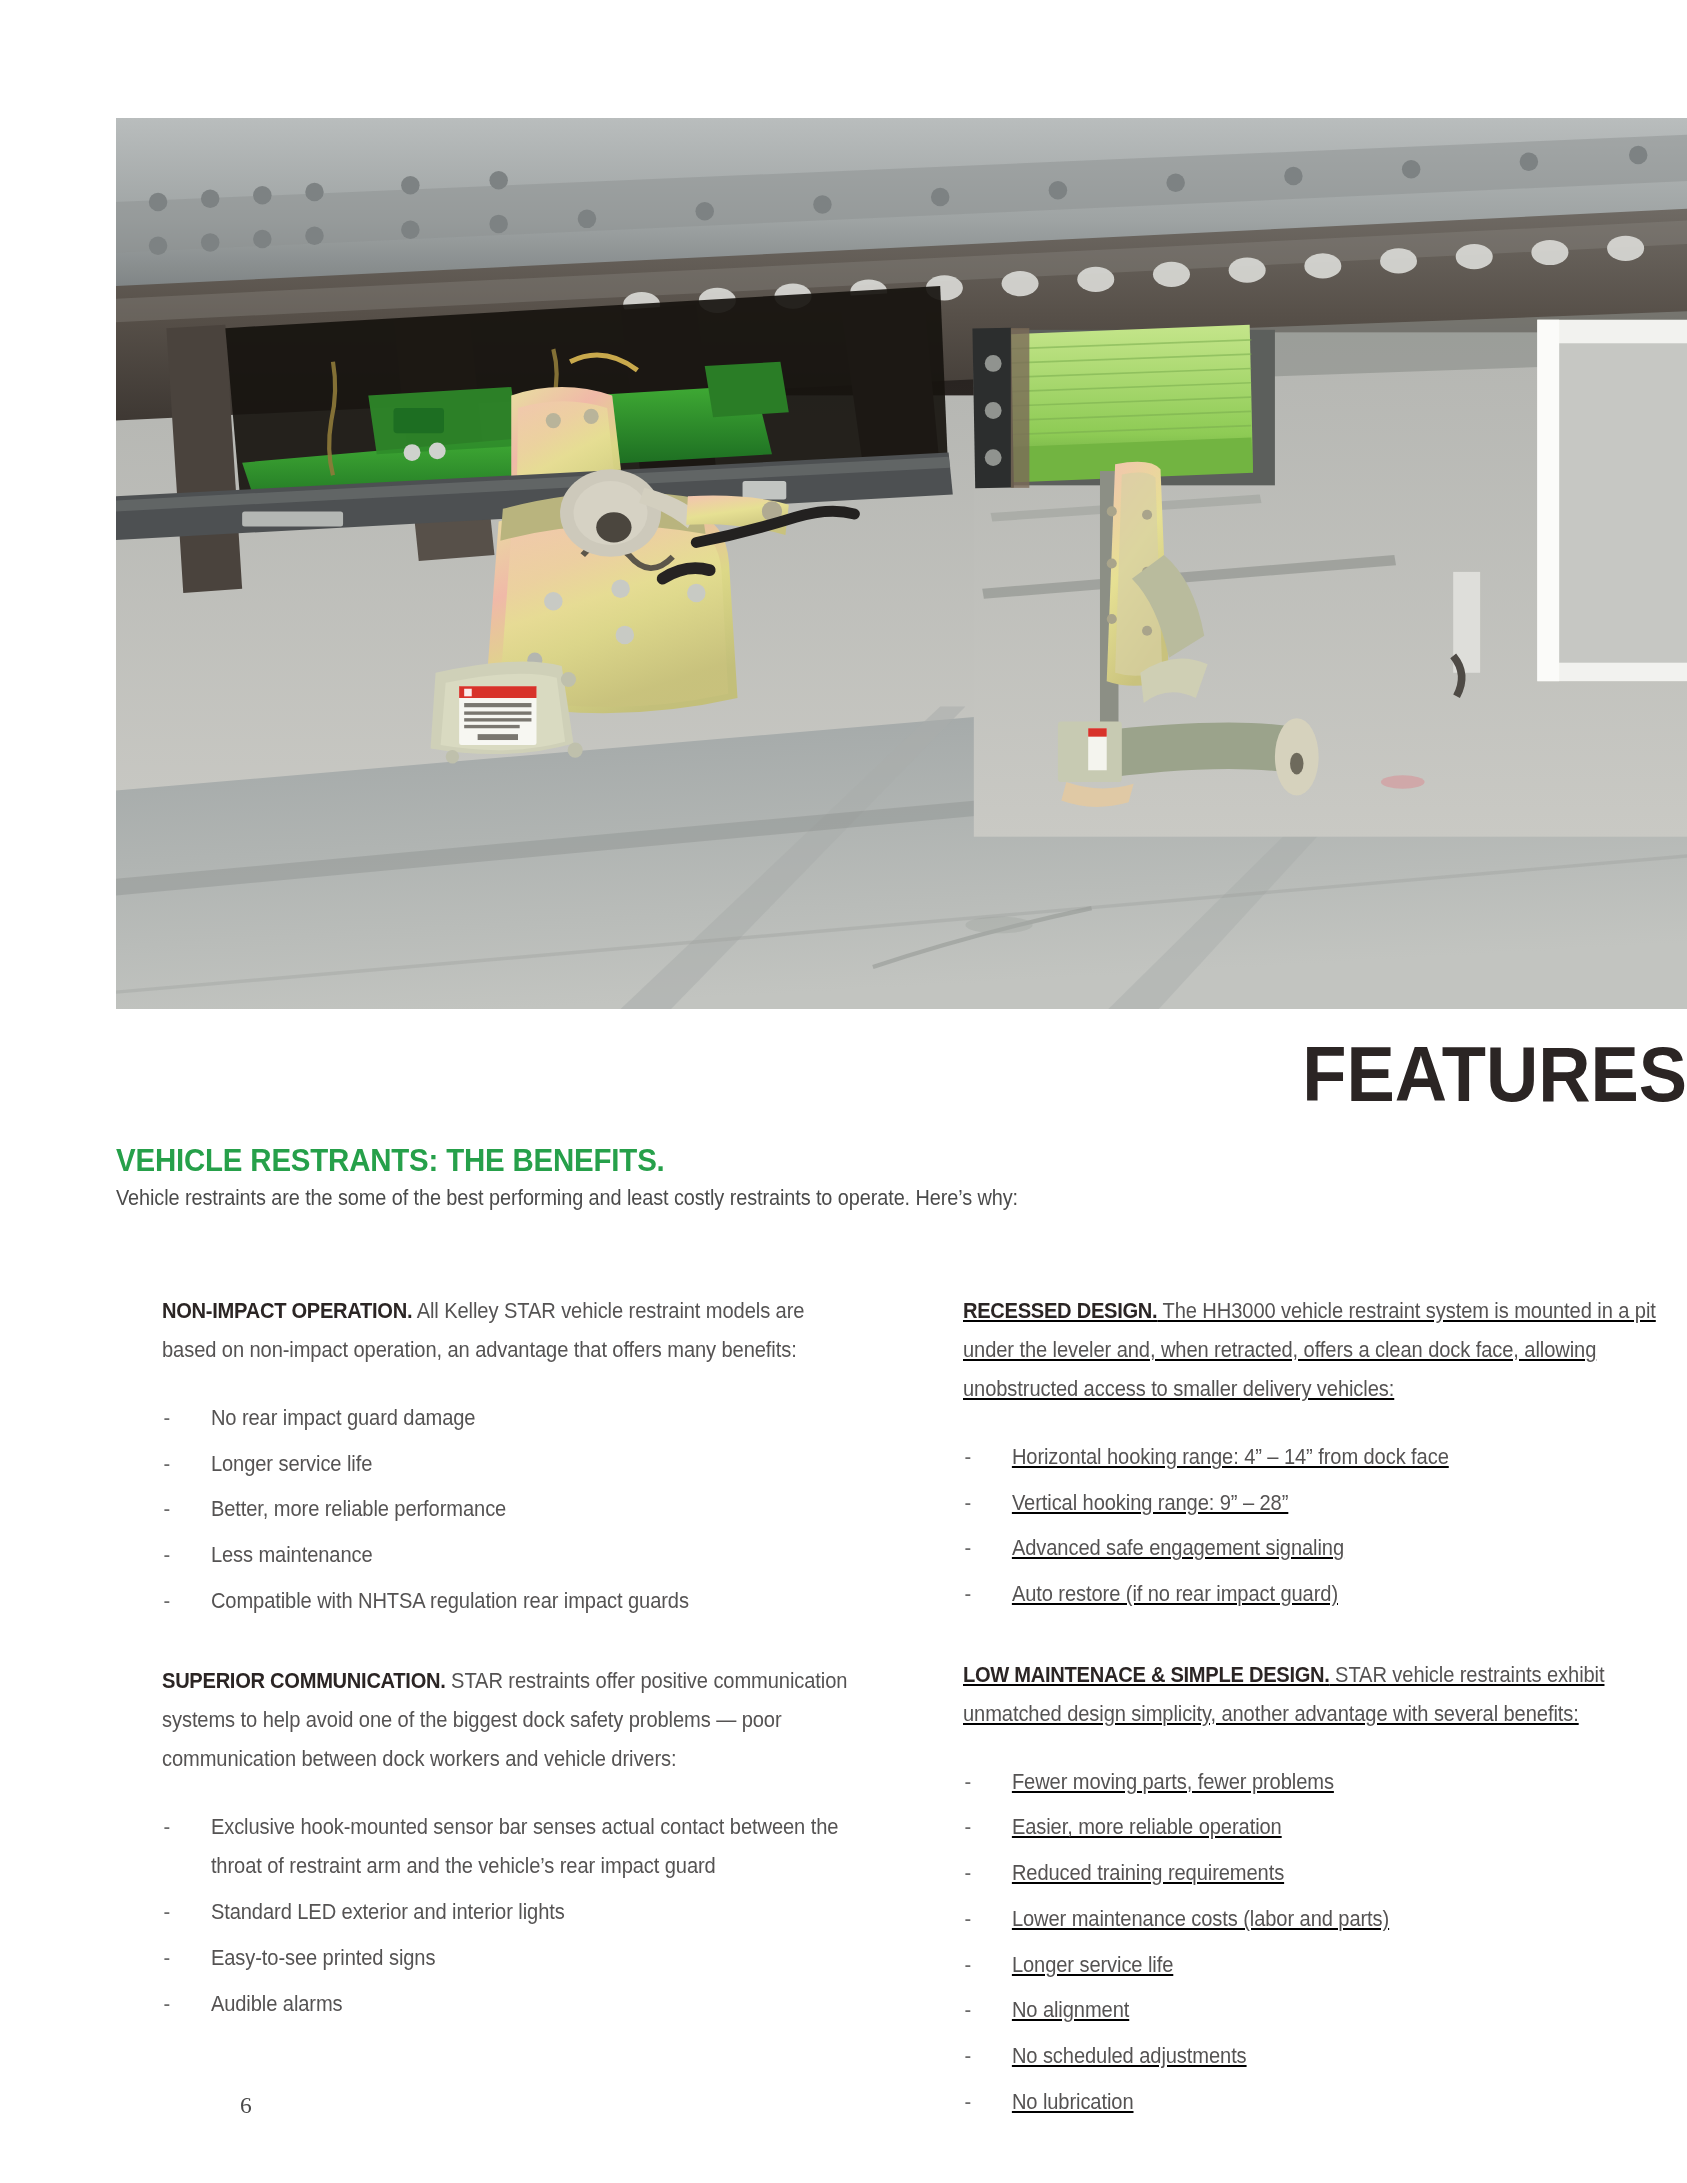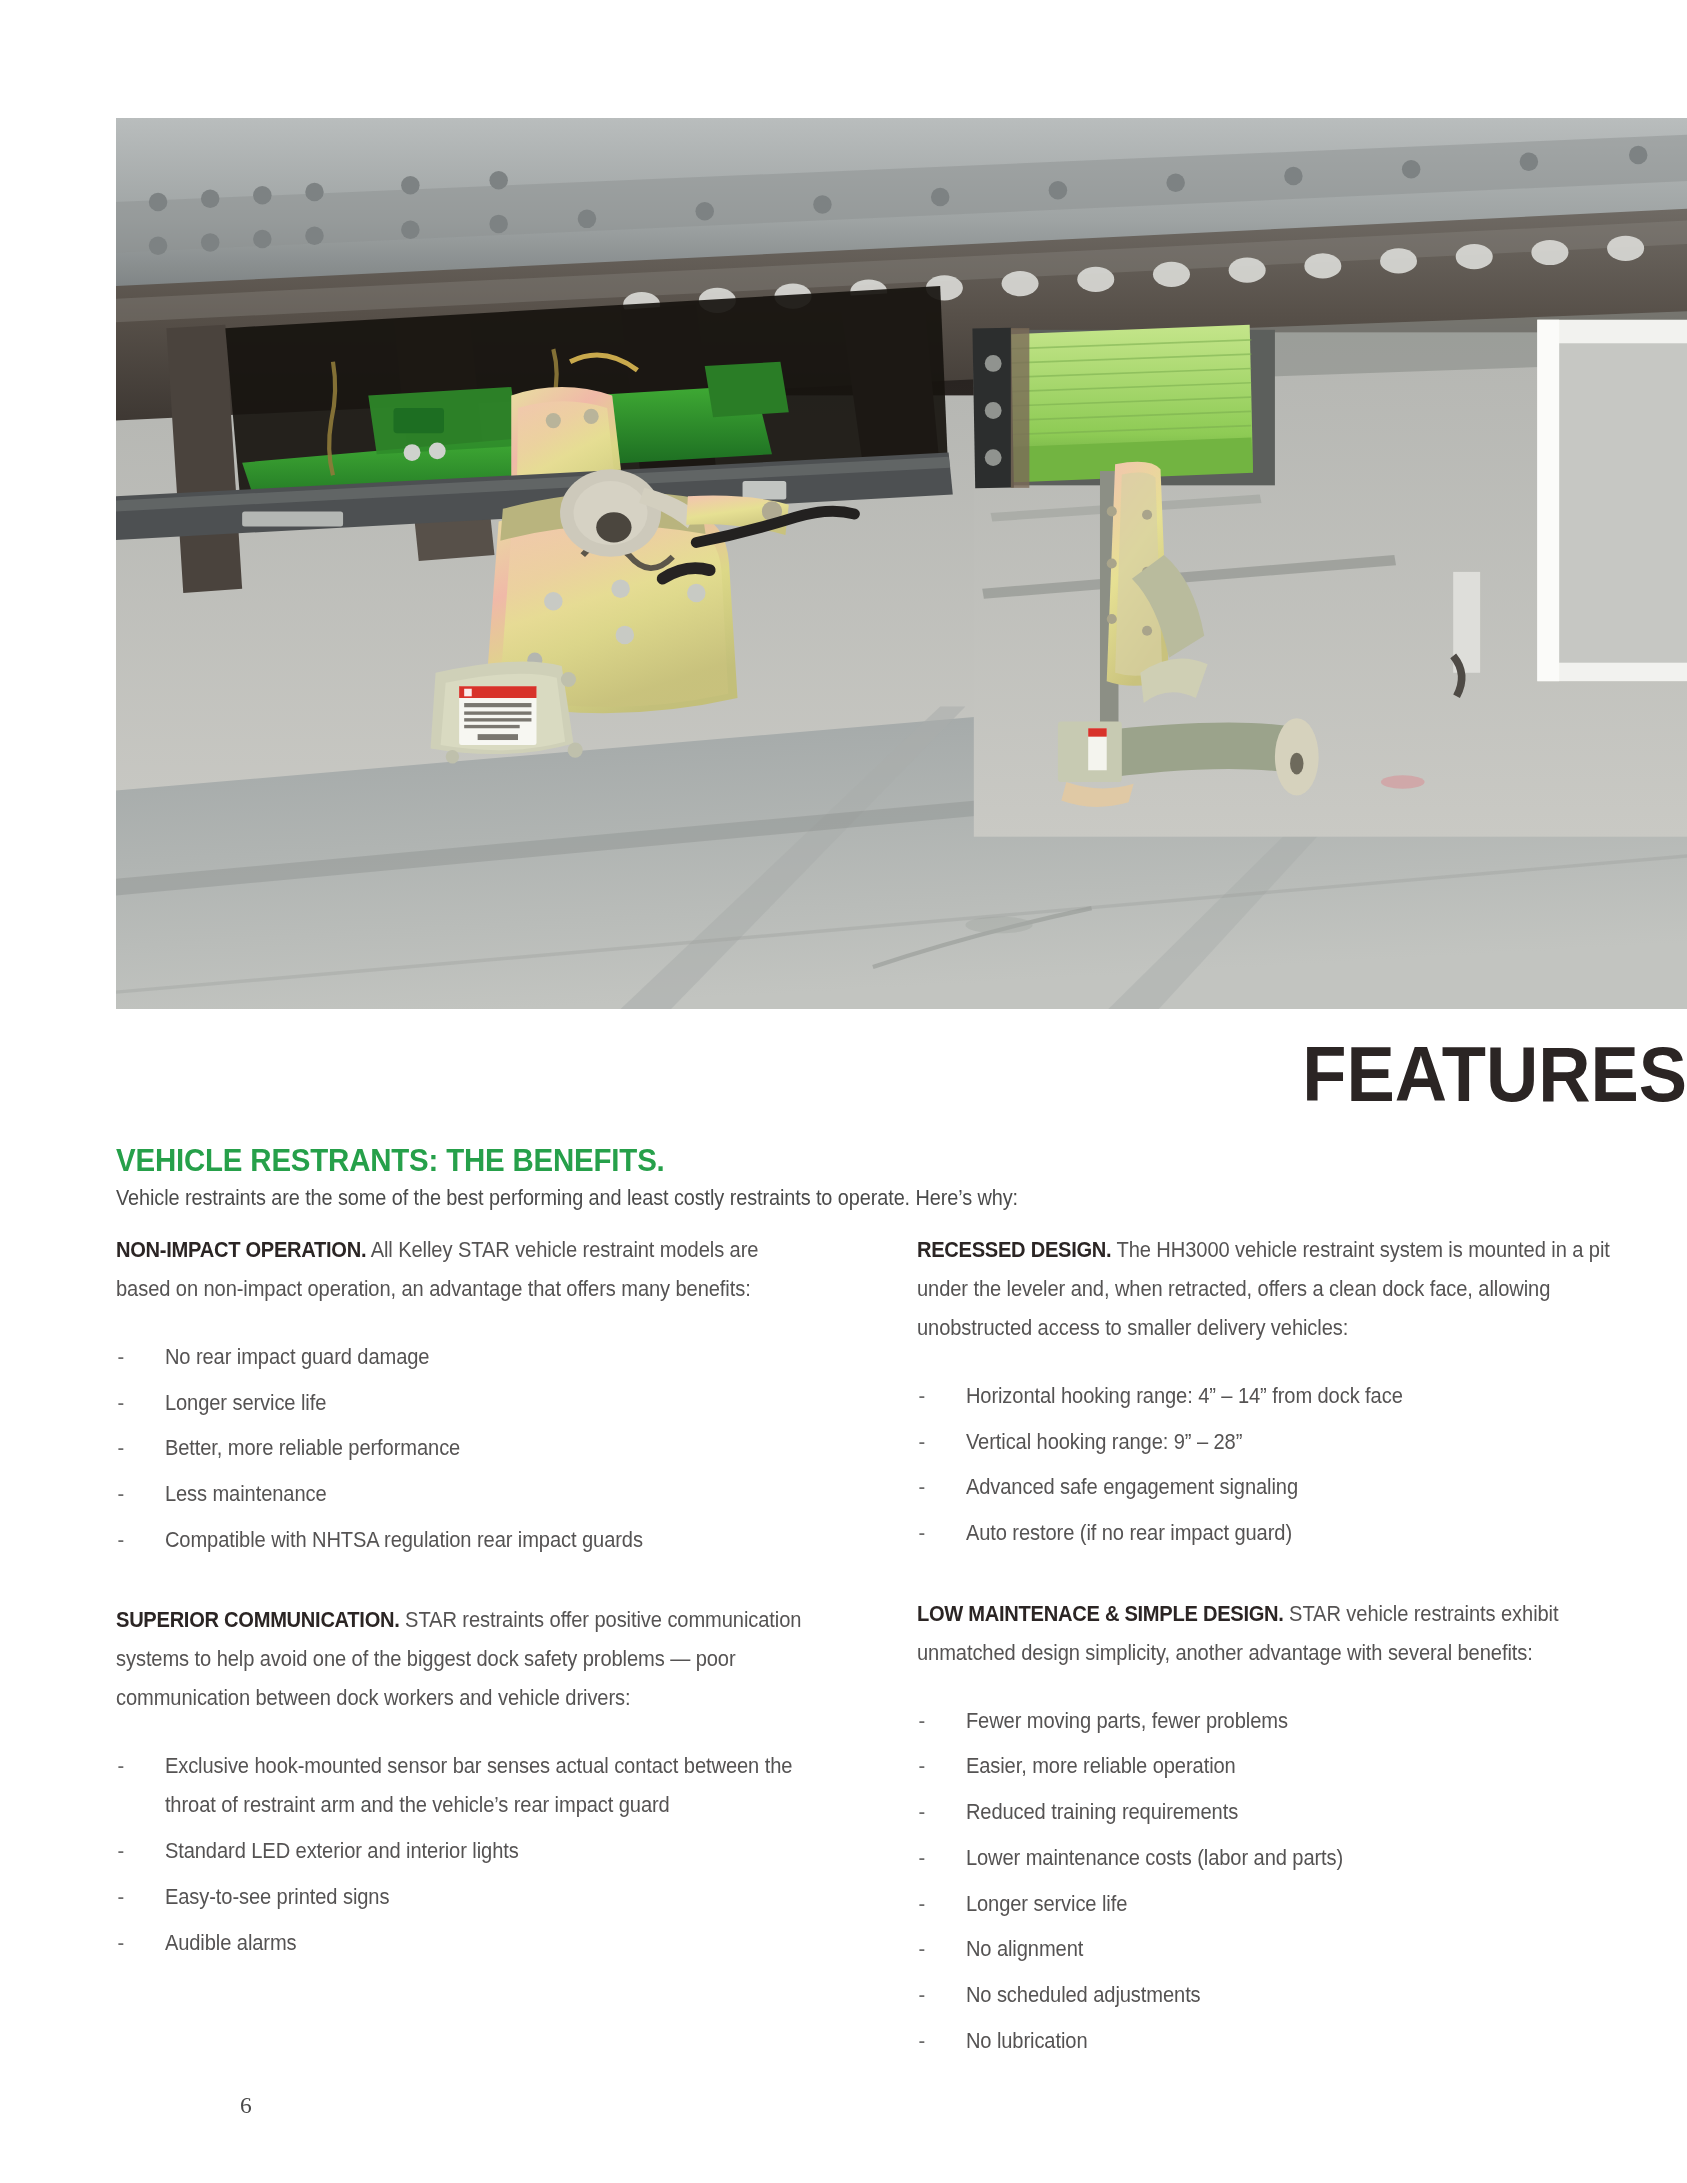--- a/index.html
+++ b/index.html
@@ -73,8 +73,9 @@
   
   .col {
     position: absolute;
-    top: 1231px;
+    top: 1292px;
     width: 698px;
+    margin-left: 46px;
   }
   .col-left  { left: 116px; }
   .col-right { left: 917px; }

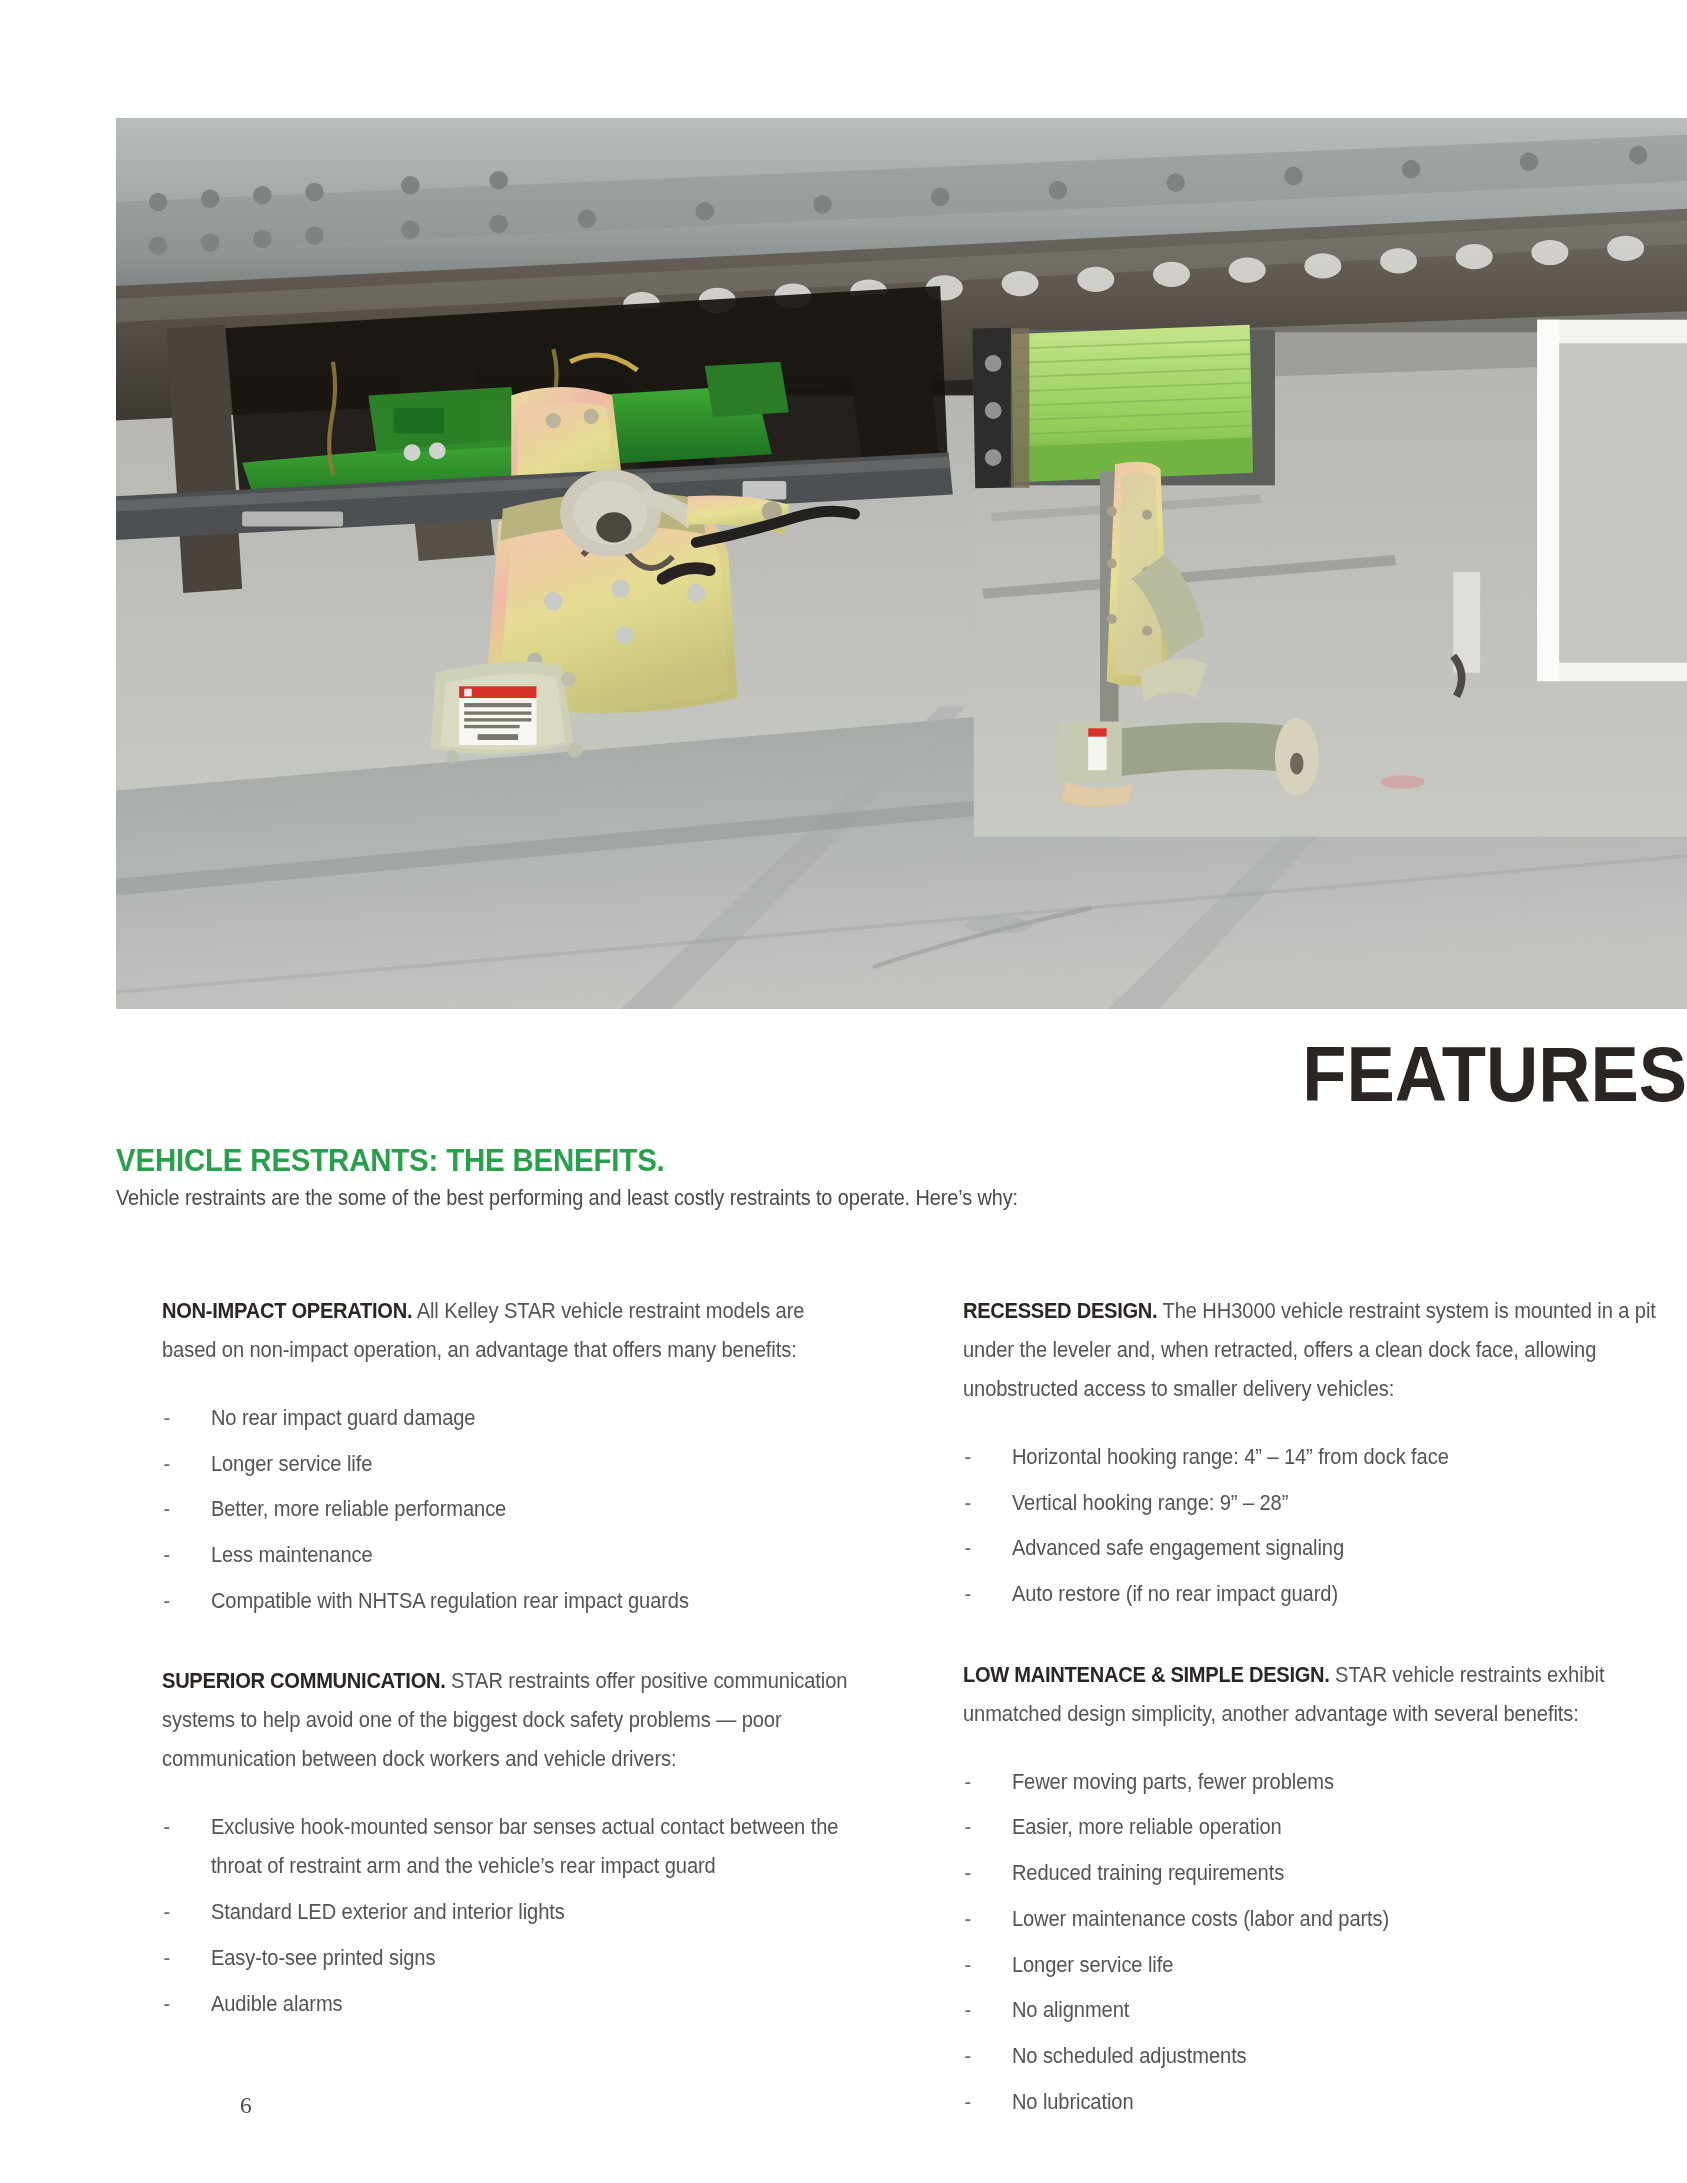--- a/index.html
+++ b/index.html
@@ -78,7 +78,7 @@
     margin-left: 46px;
   }
   .col-left  { left: 116px; }
-  .col-right { left: 917px; }
+  .col-right { left: 917px; text-decoration: underline; }
 
   .block { margin-bottom: 0; }
 

